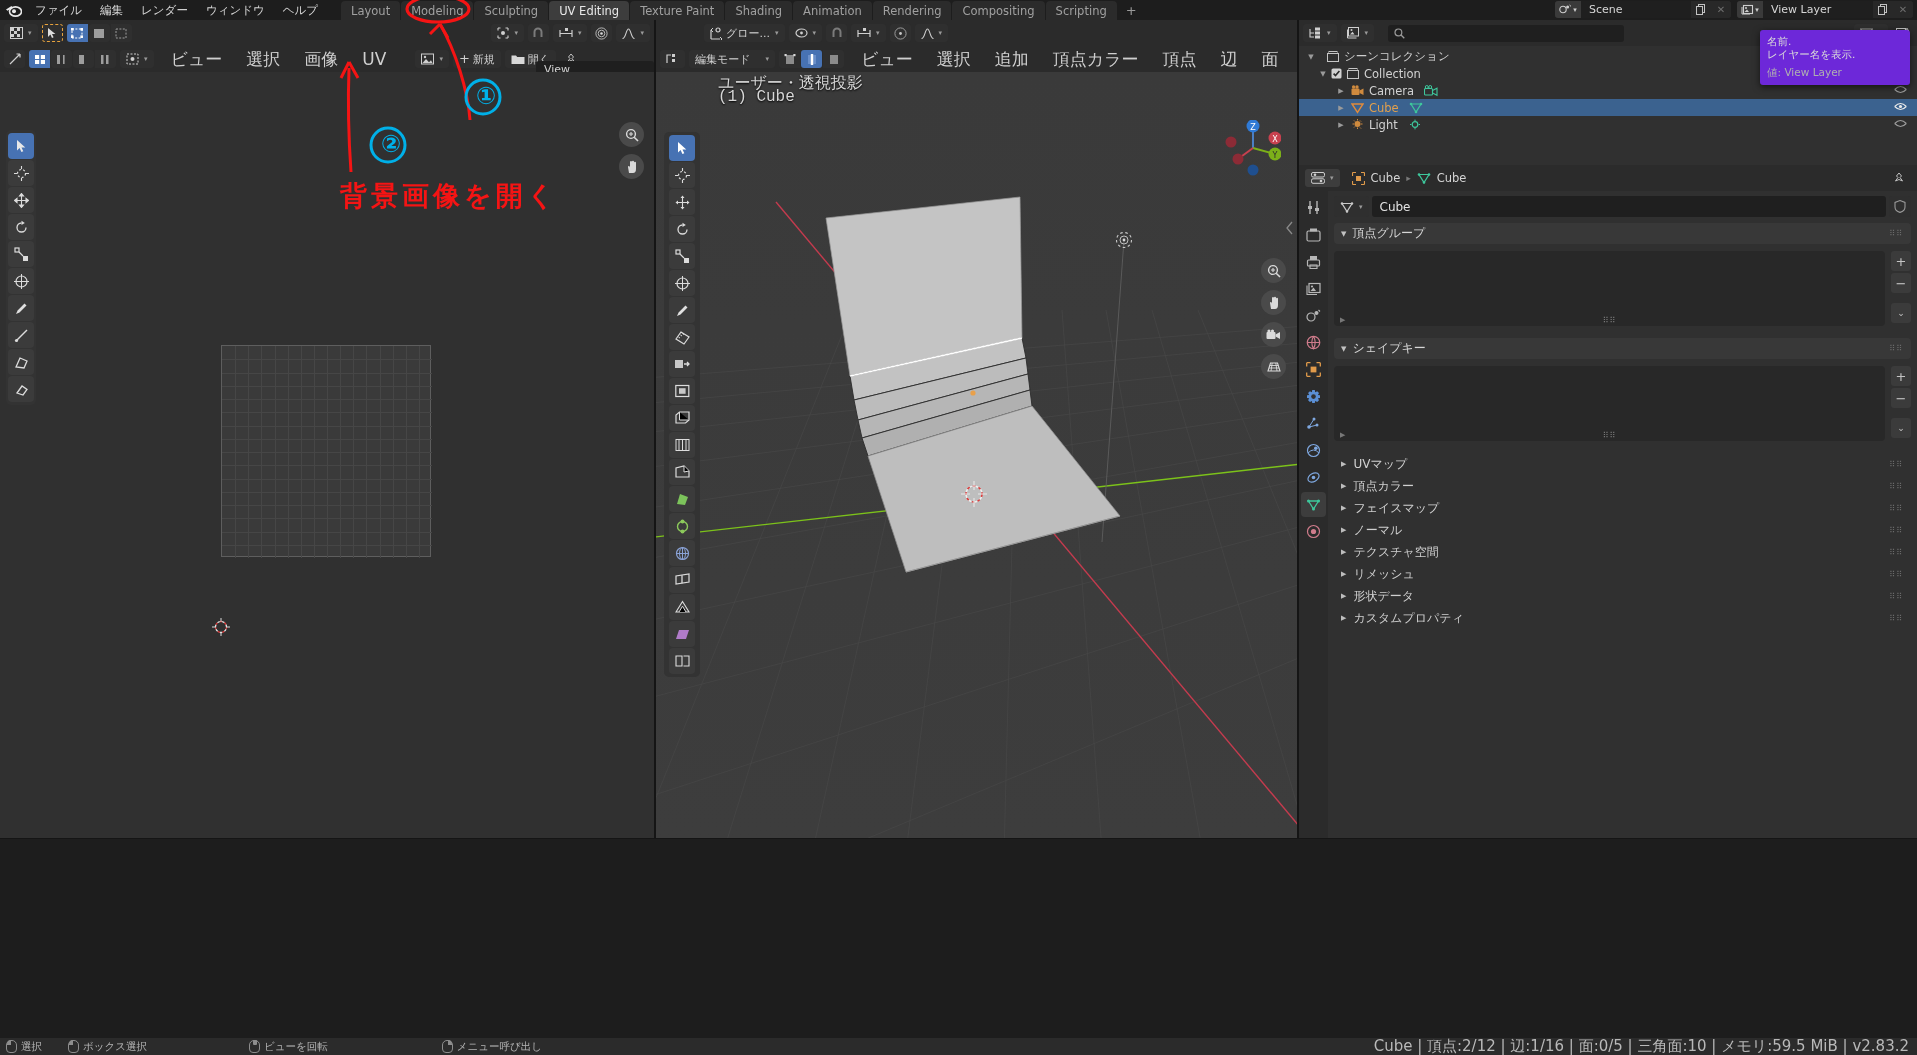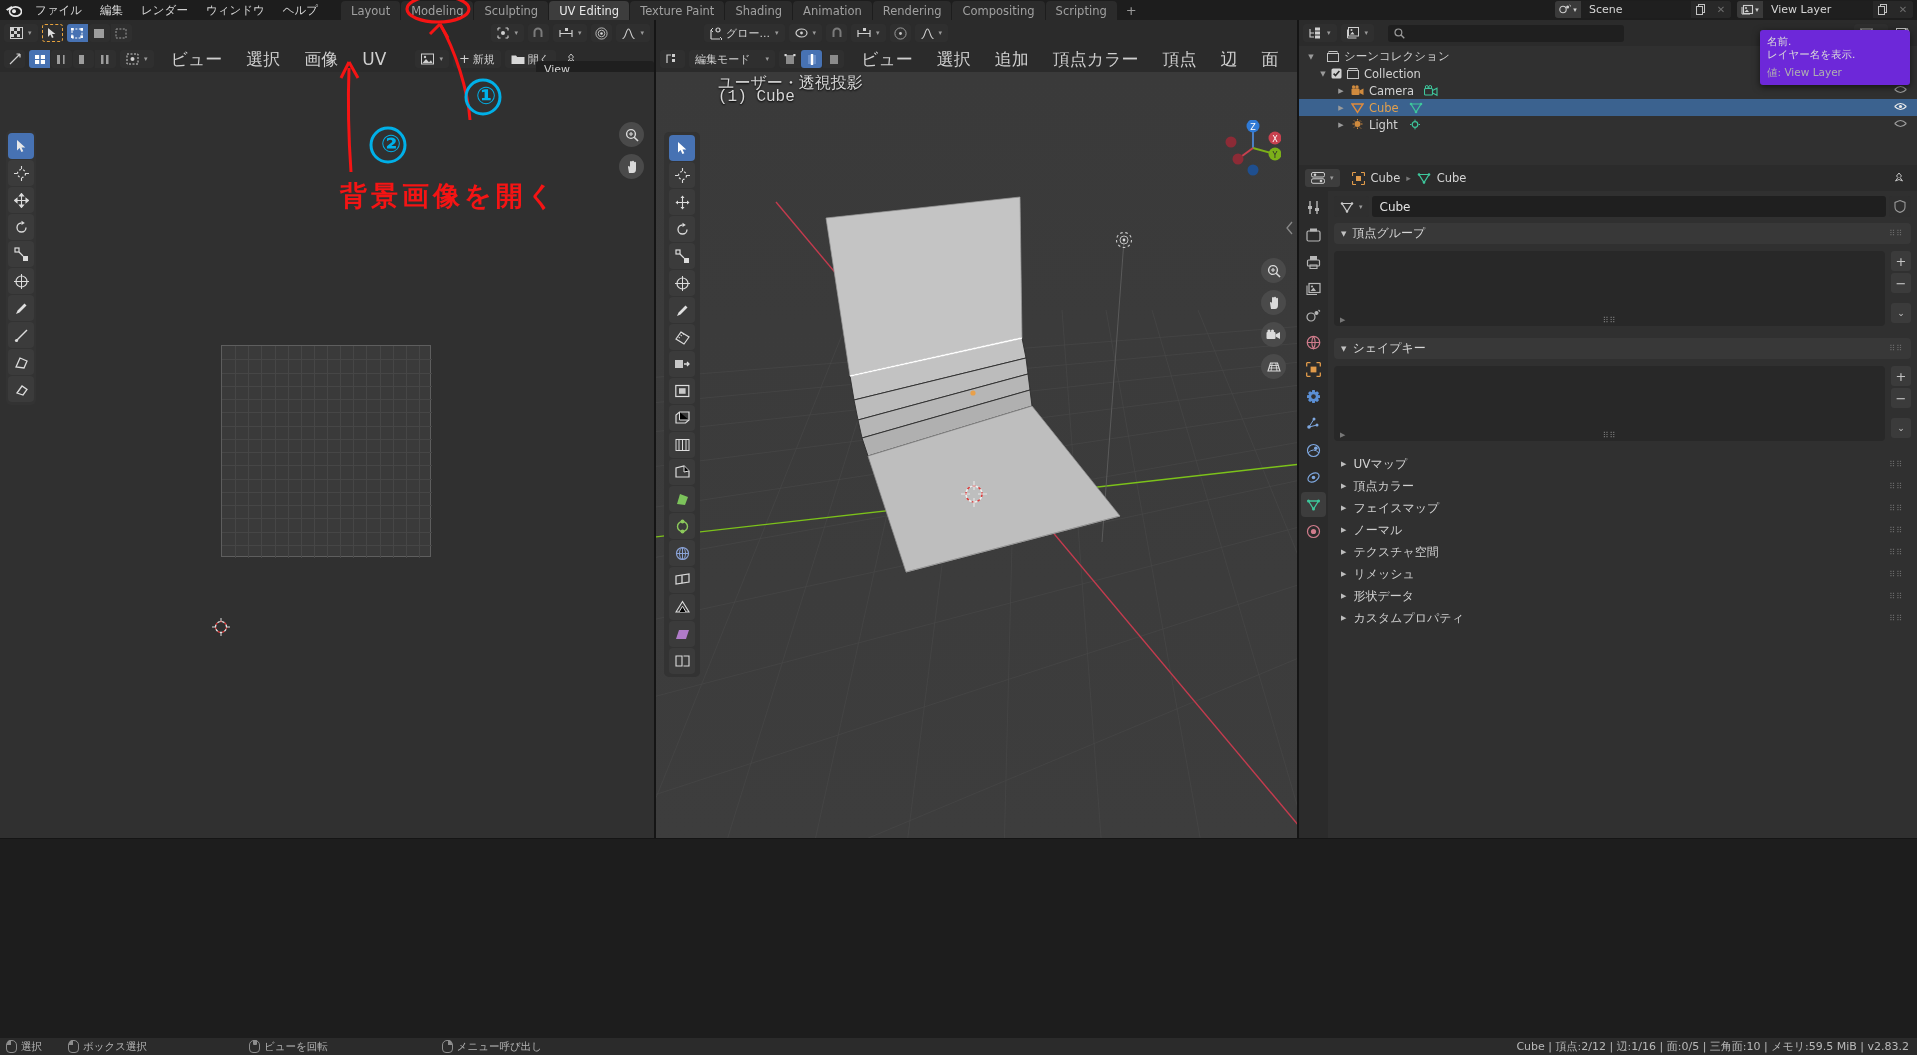--- a/index.html
+++ b/index.html
@@ -168,7 +168,7 @@
   .mouse-ic.l i { left:0; border-radius:4px 0 0 0;}
   .mouse-ic.m i { left:3.5px; border-radius:1px;}
   .mouse-ic.r i { right:0; border-radius:0 4px 0 0;}
-  .st-right { position:absolute; right:8px; color:#b9b9b9; font-size:11px; }
+  .st-right { position:absolute; right:8px; color:#b9b9b9; font-size:15px; }
 
   
   #annot { position:absolute; left:0; top:0; width:1917px; height:1055px; pointer-events:none; z-index:80; }

